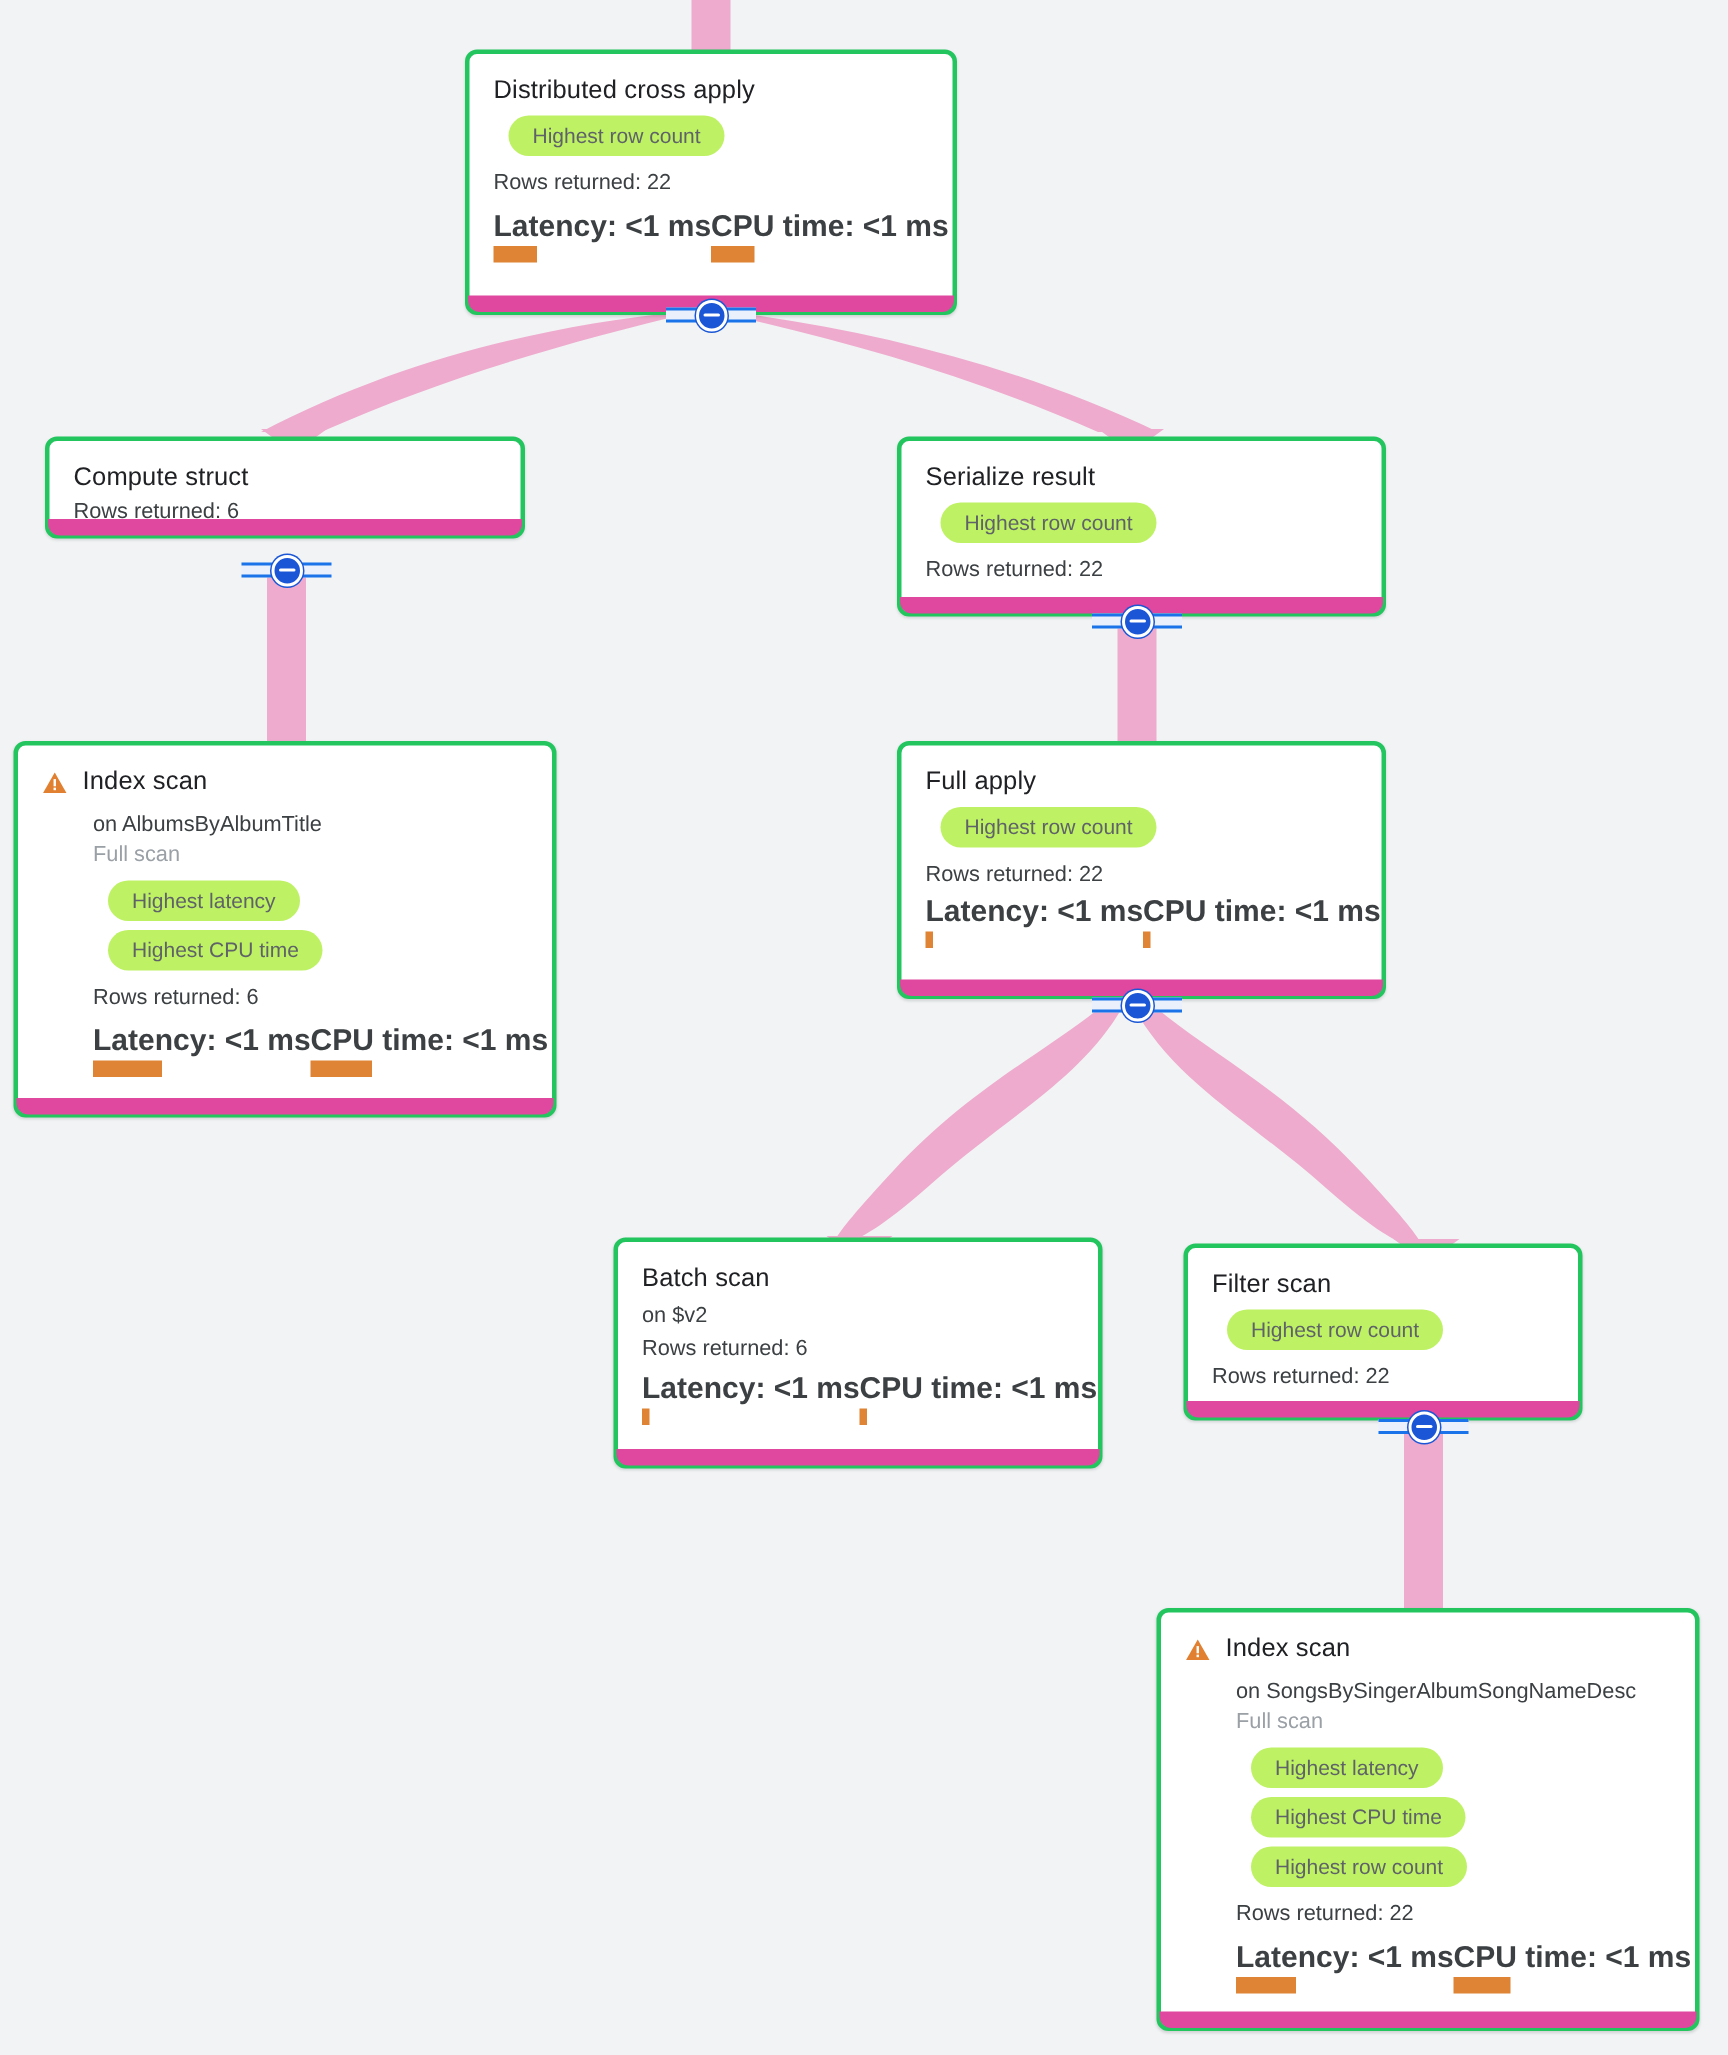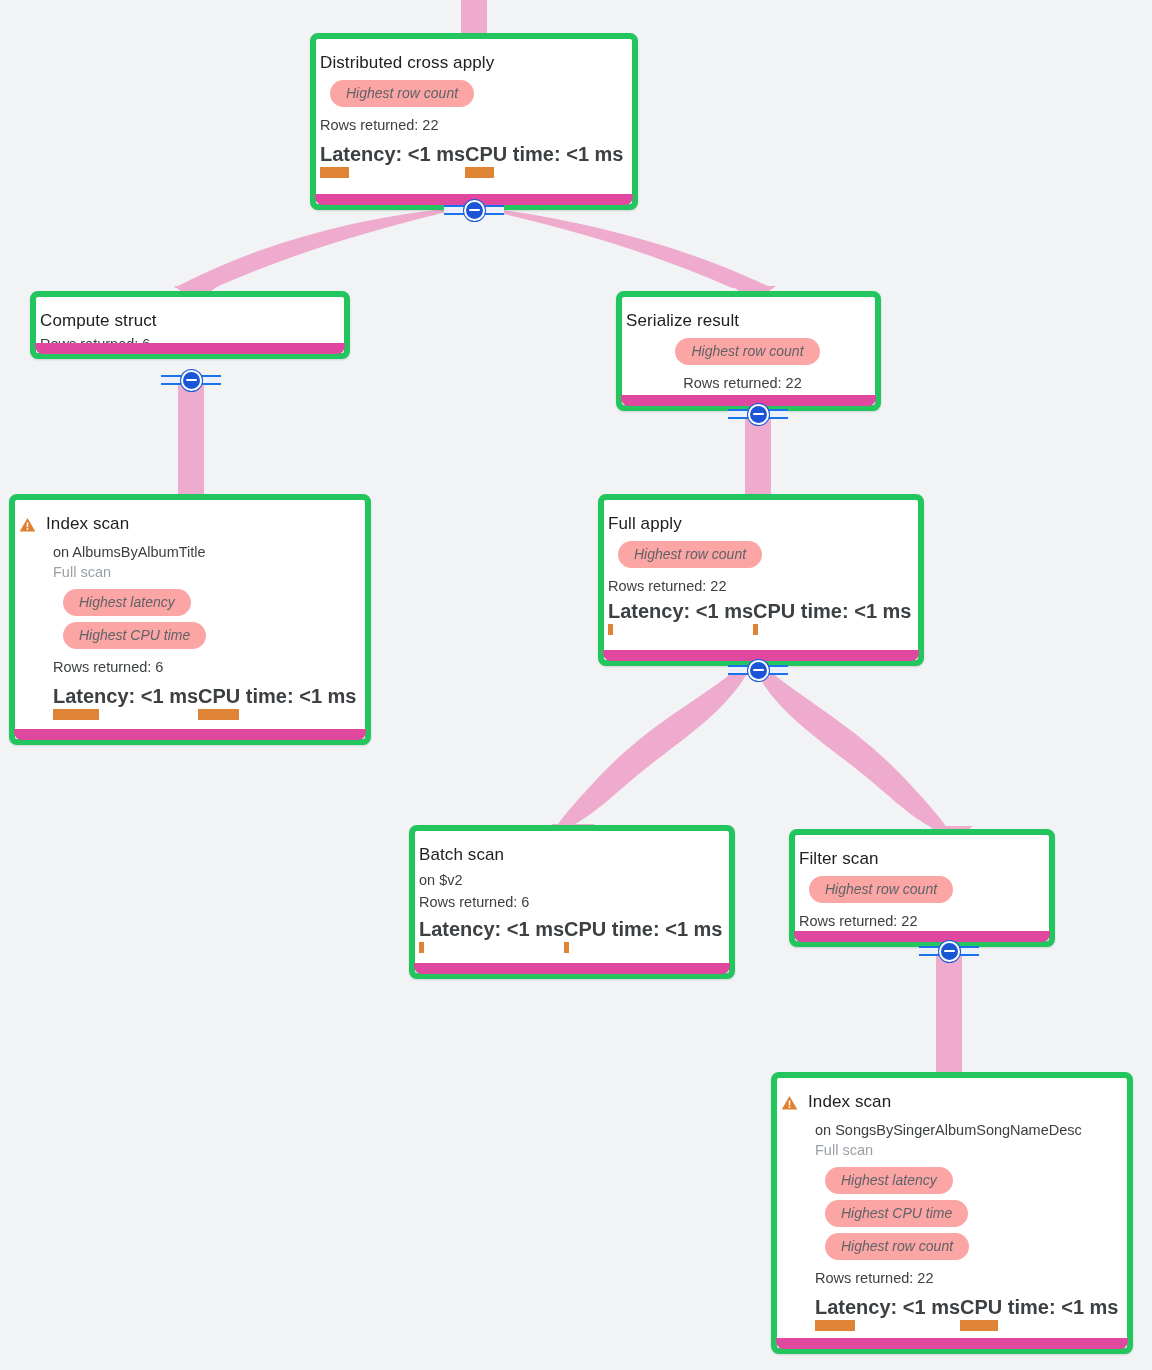--- a/index.html
+++ b/index.html
@@ -17,9 +17,9 @@
   .node {
     position:absolute;
     background:#ffffff;
-    border:6px solid #22c55e;
+    border:3px solid #22c55e;
     border-radius:8px;
-    padding:14px 16px 10px 4px;
+    padding:14px 16px 10px 16px;
     box-shadow:0 1px 2px rgba(60,64,67,.18);
     z-index:5;
   }

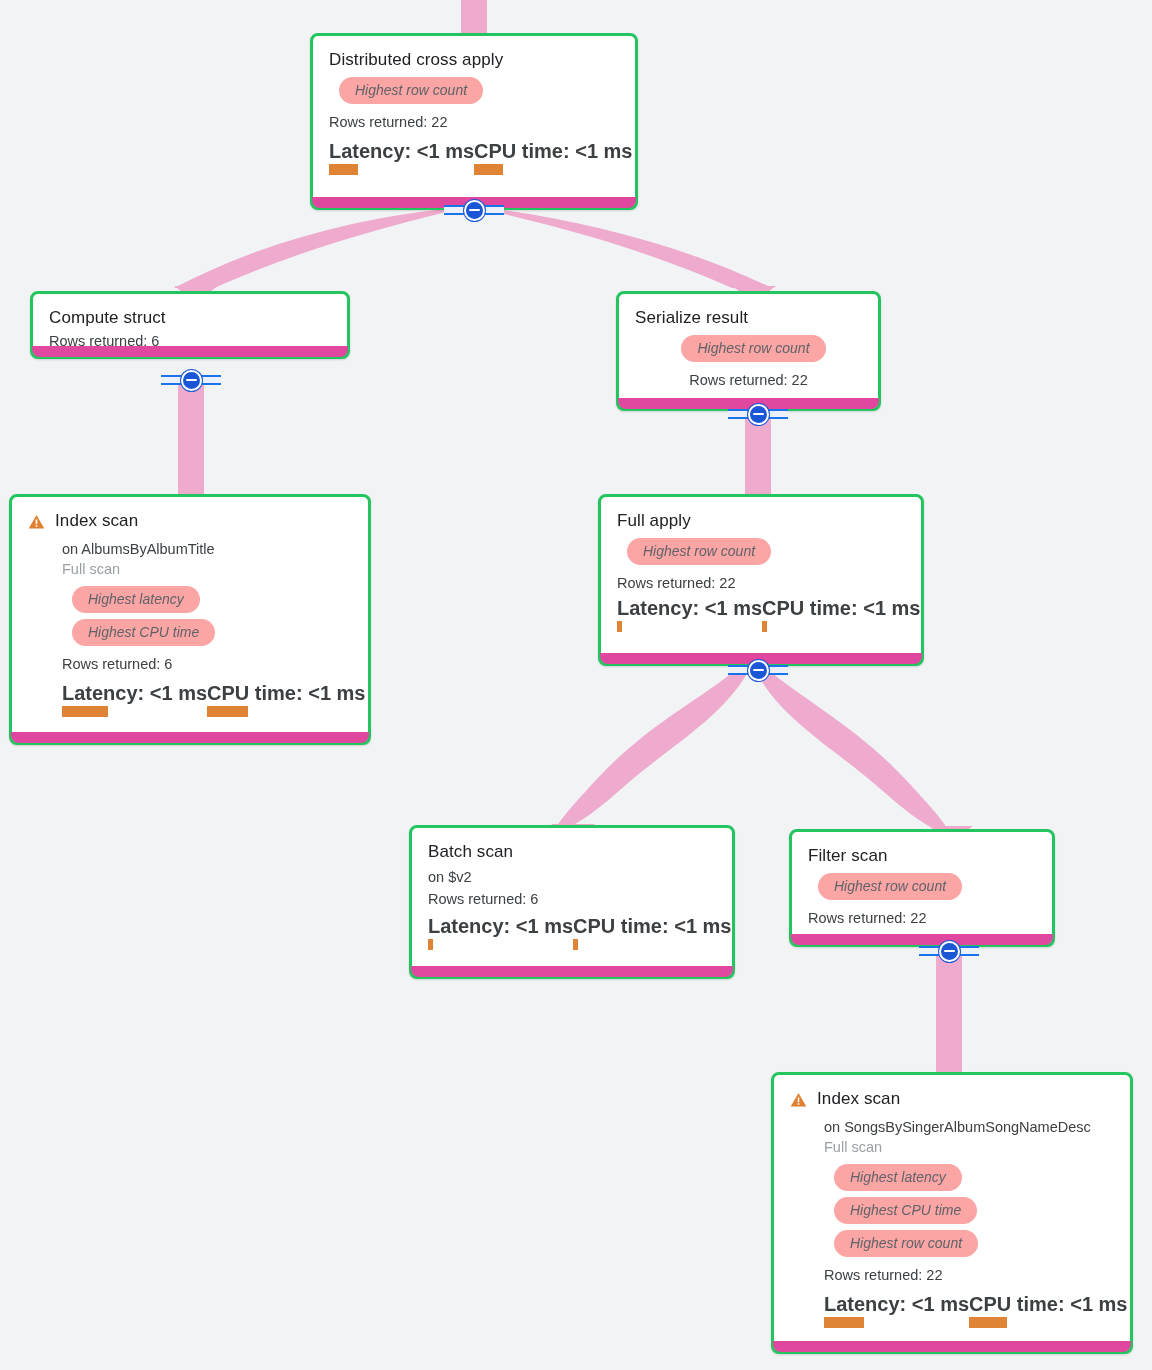--- a/index.html
+++ b/index.html
@@ -43,14 +43,13 @@
   .badges { margin-top:4px; }
   .badge {
     display:inline-block;
-    background:#fca5a5;
+    background:#bef264;
     color:#5f6368;
     font-size:14px;
     line-height:17px;
     padding:5px 16px;
     border-radius:14px;
     margin:3px 0 3px 10px;
-    font-style:italic;
   }
   .rows { font-size:14.5px; color:#3c4043; margin-top:6px; line-height:19px; }
   .metrics { display:flex; margin-top:10px; }

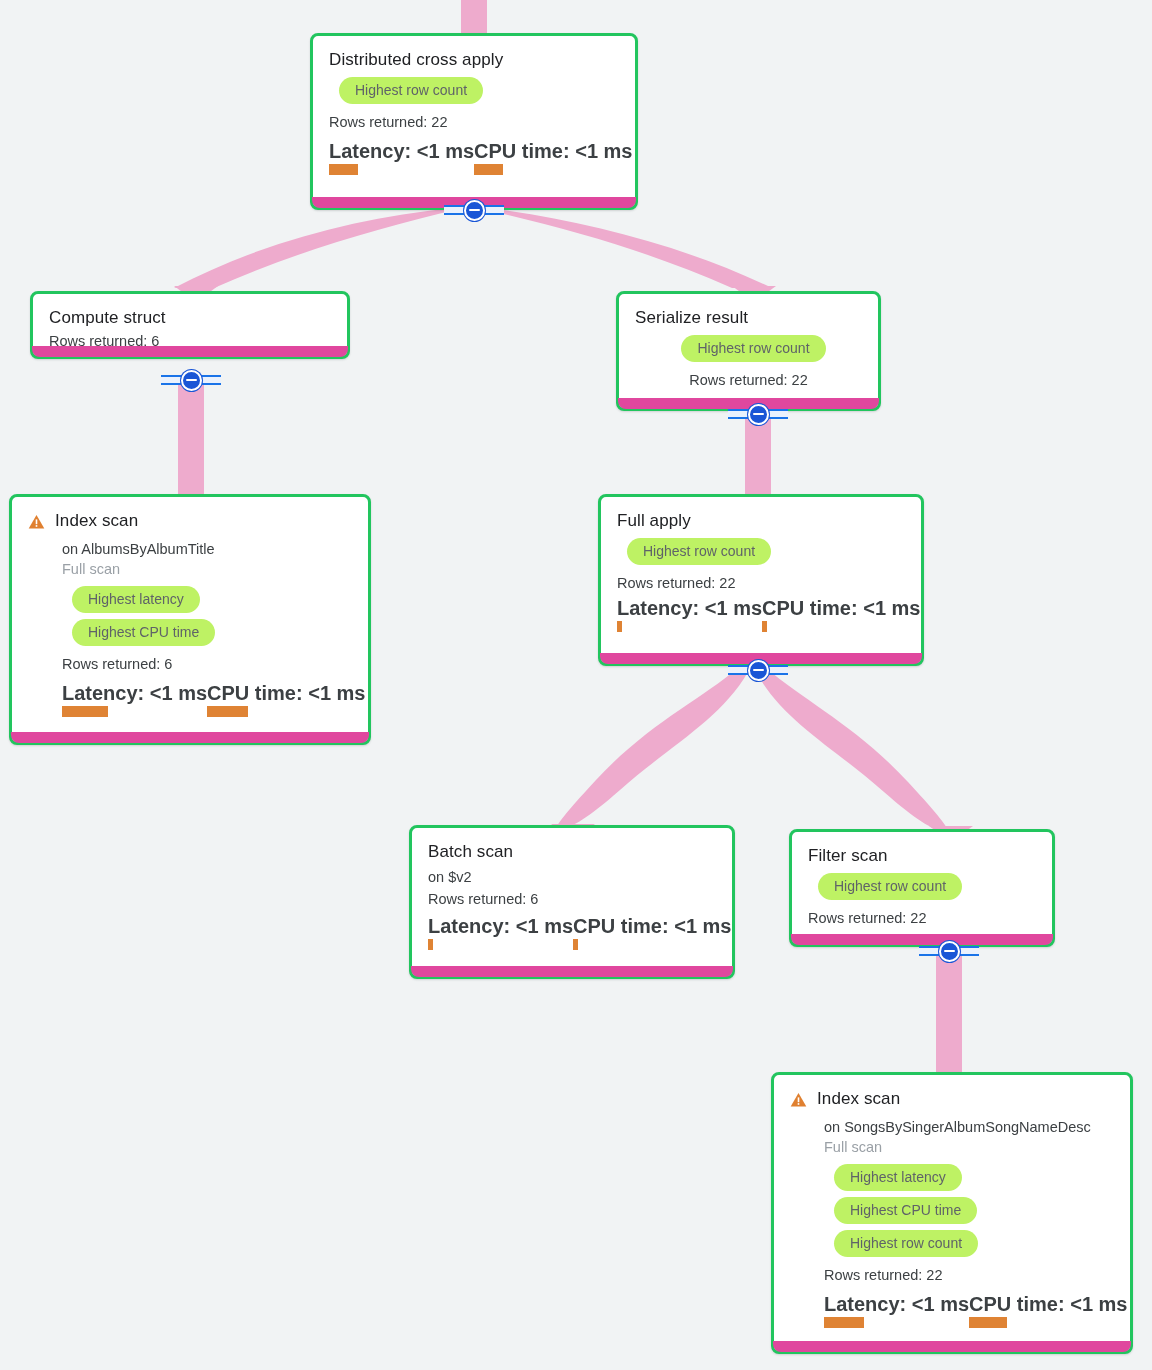--- a/index.html
+++ b/index.html
@@ -156,7 +156,7 @@
     <div class="knob"></div>
   </div>
 
-  <div class="node" style="left:616px; top:291px; width:265px; height:120px;text-align:center;">
+  <div class="node" style="left:598px; top:291px; width:326px; height:120px;">
     <div class="title-row">
       <div class="node-title">Serialize result</div>
     </div>

